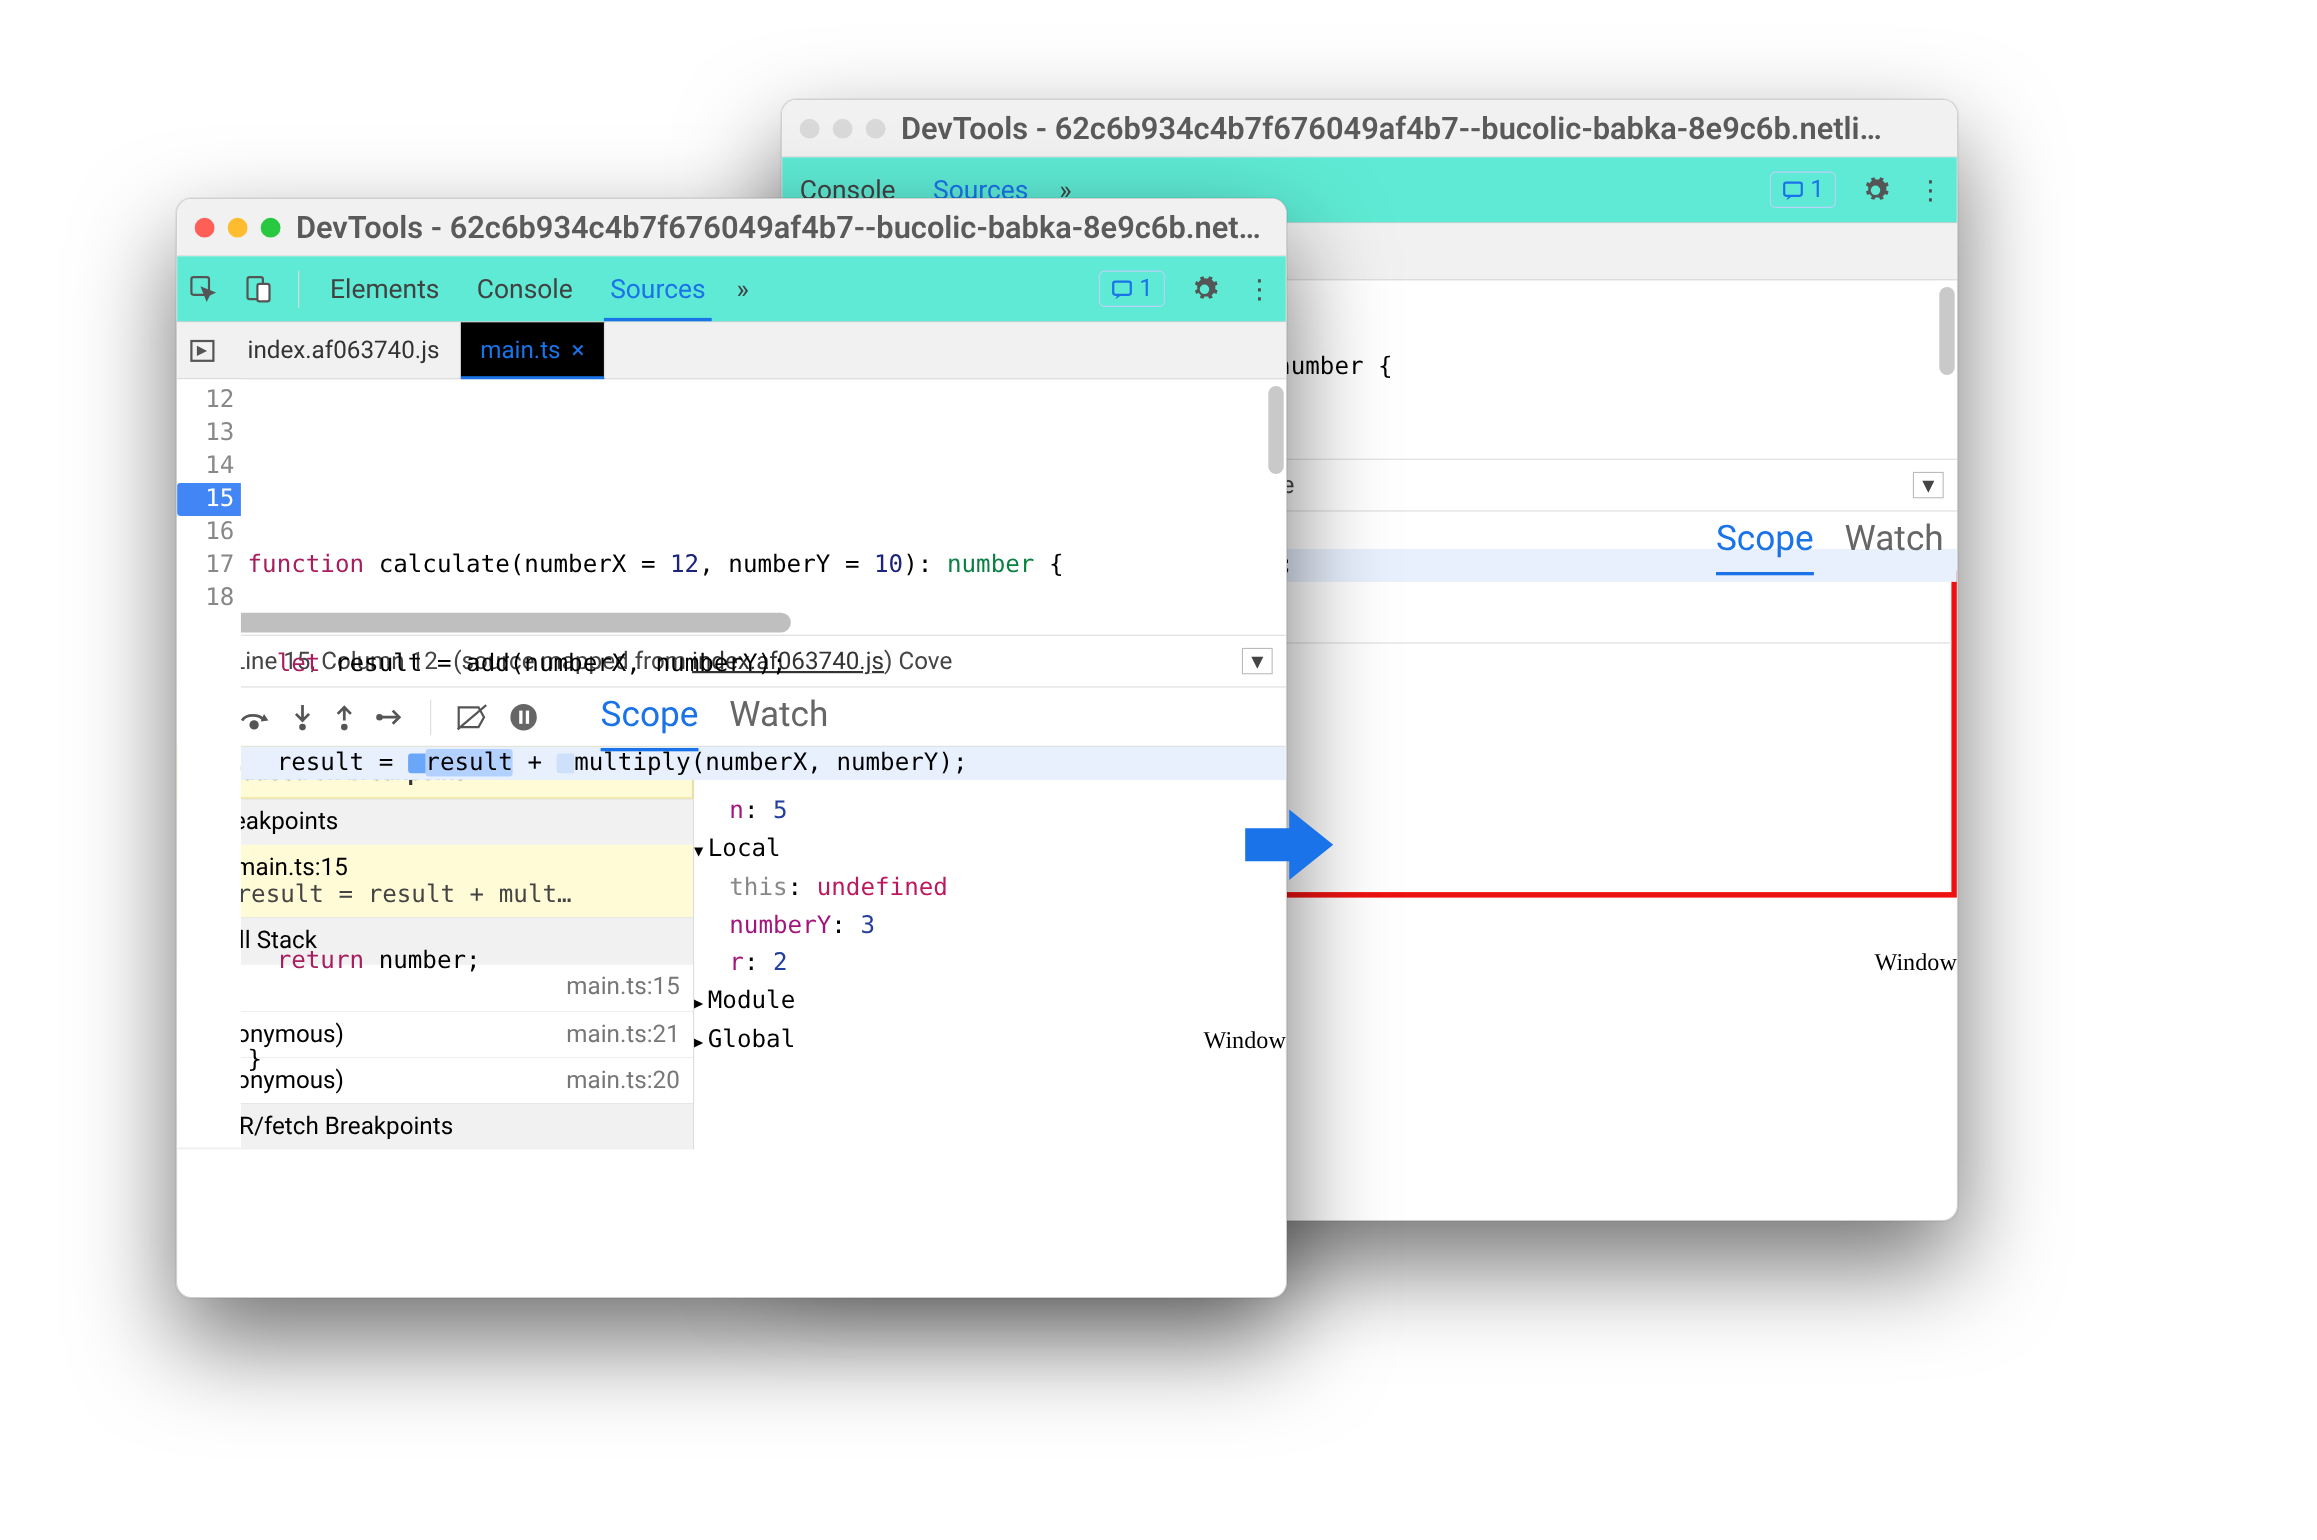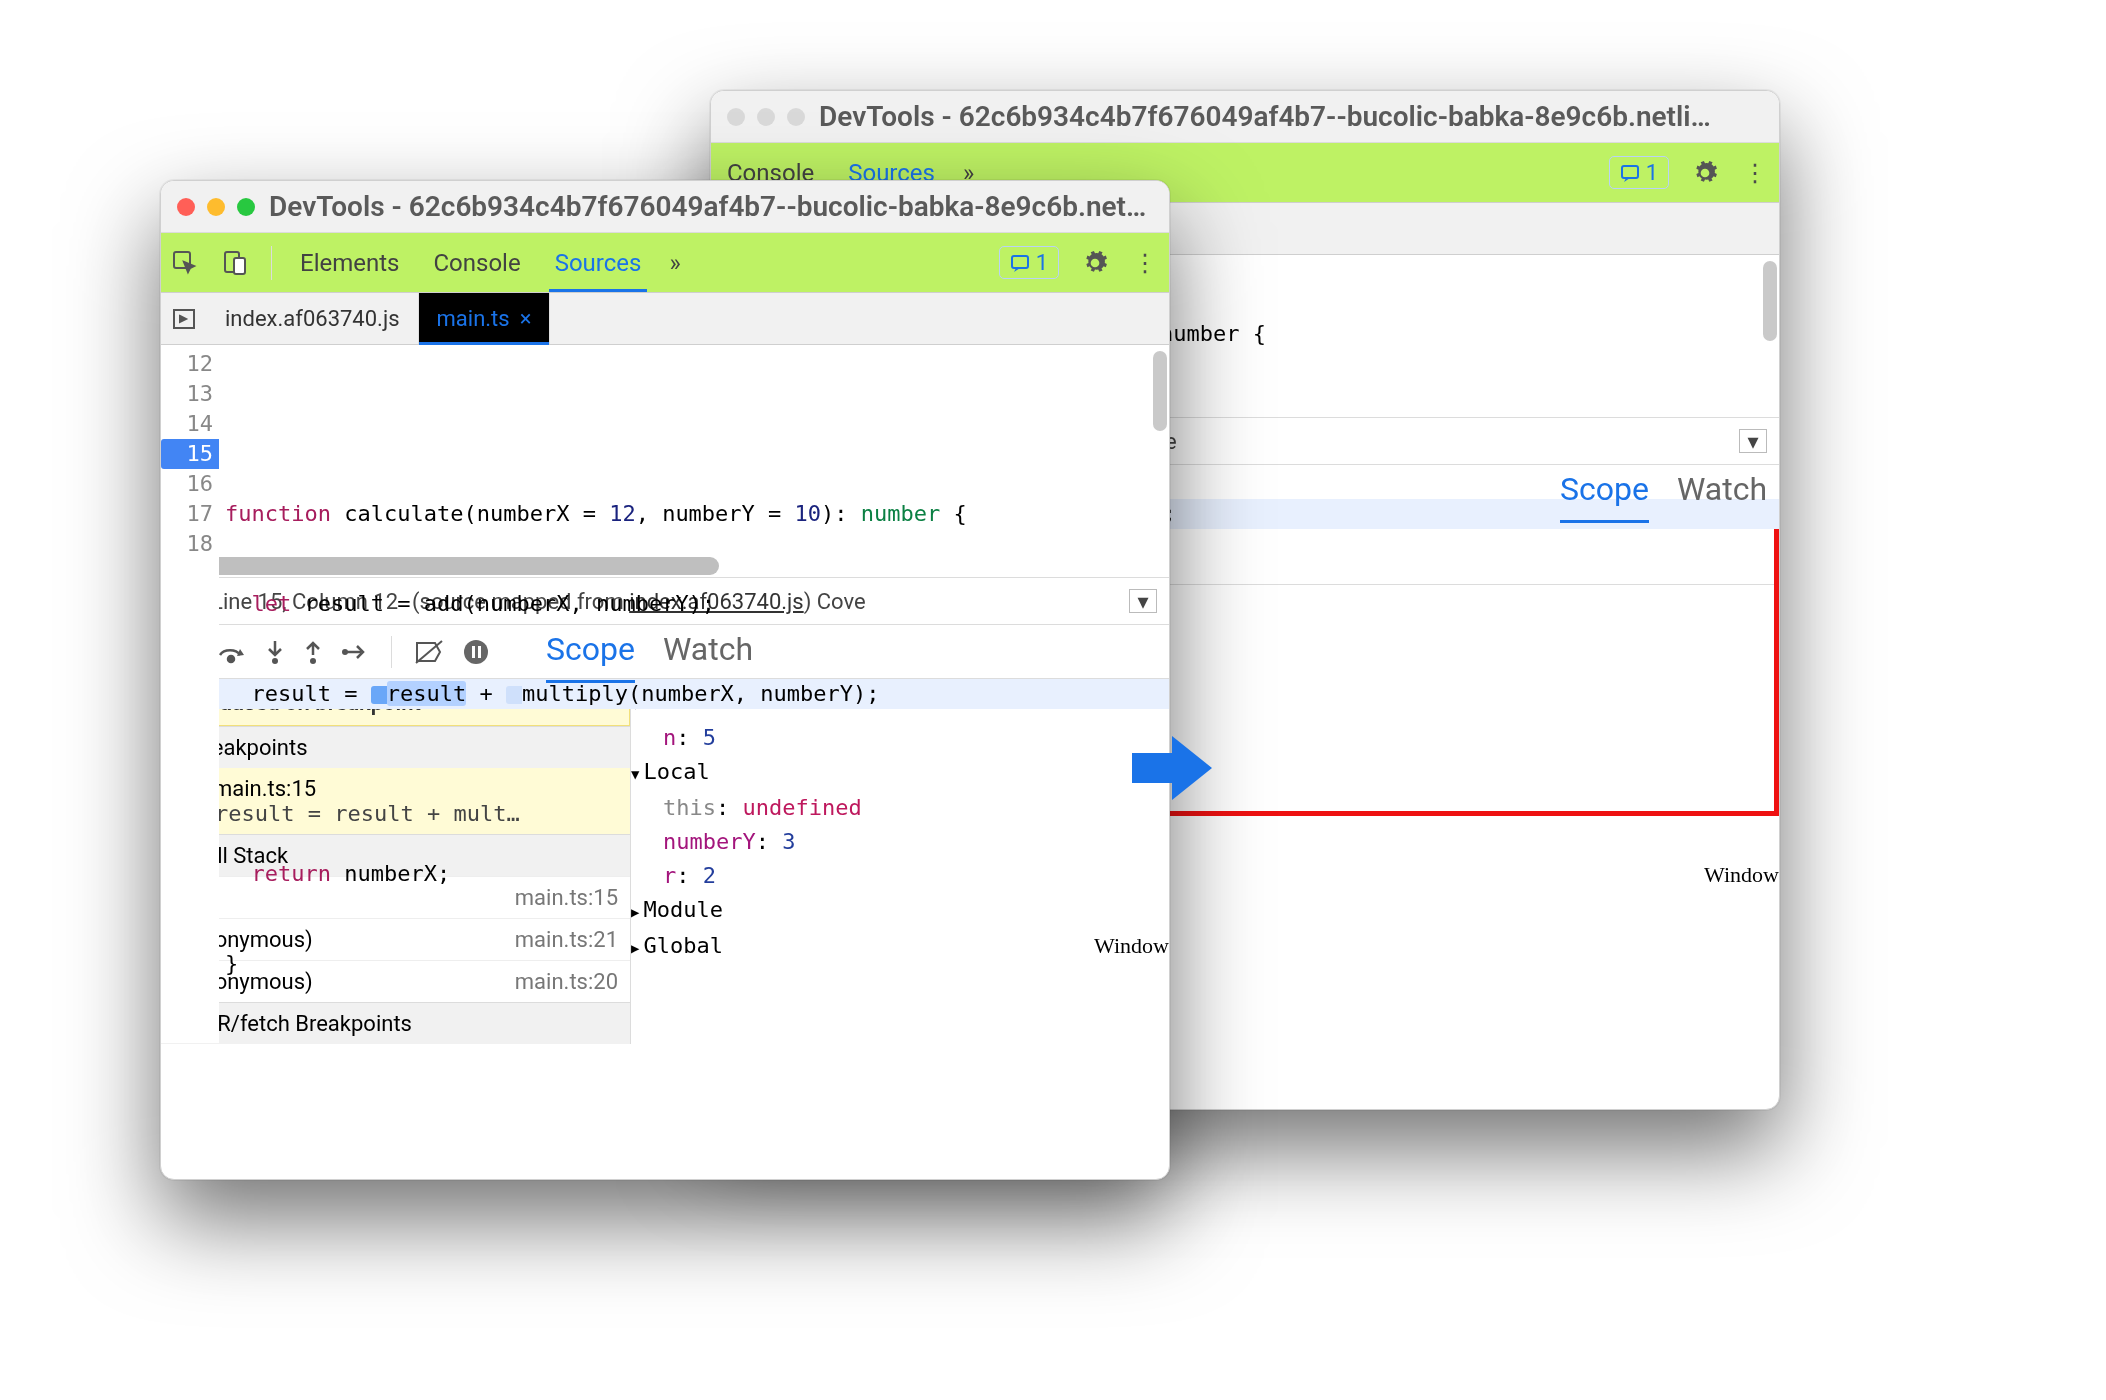--- a/index.html
+++ b/index.html
@@ -20,7 +20,7 @@
 .titlebar .title { font-weight:600; white-space:nowrap; overflow:hidden; text-overflow:ellipsis; flex:1; }
 
 
-.tabs { height:60px; background:#bef264; border-bottom:1px solid #cfcfcf; display:flex; align-items:center; padding:0 10px; gap:22px; font-size:24px; color:#424242; }
+.tabs { height:60px; background:#5eead4; border-bottom:1px solid #cfcfcf; display:flex; align-items:center; padding:0 10px; gap:22px; font-size:24px; color:#424242; }
 .tabs .spacer{flex:1;}
 .tab { padding:14px 6px; position:relative; cursor:pointer; }
 .tab.active { color:#1a73e8; }

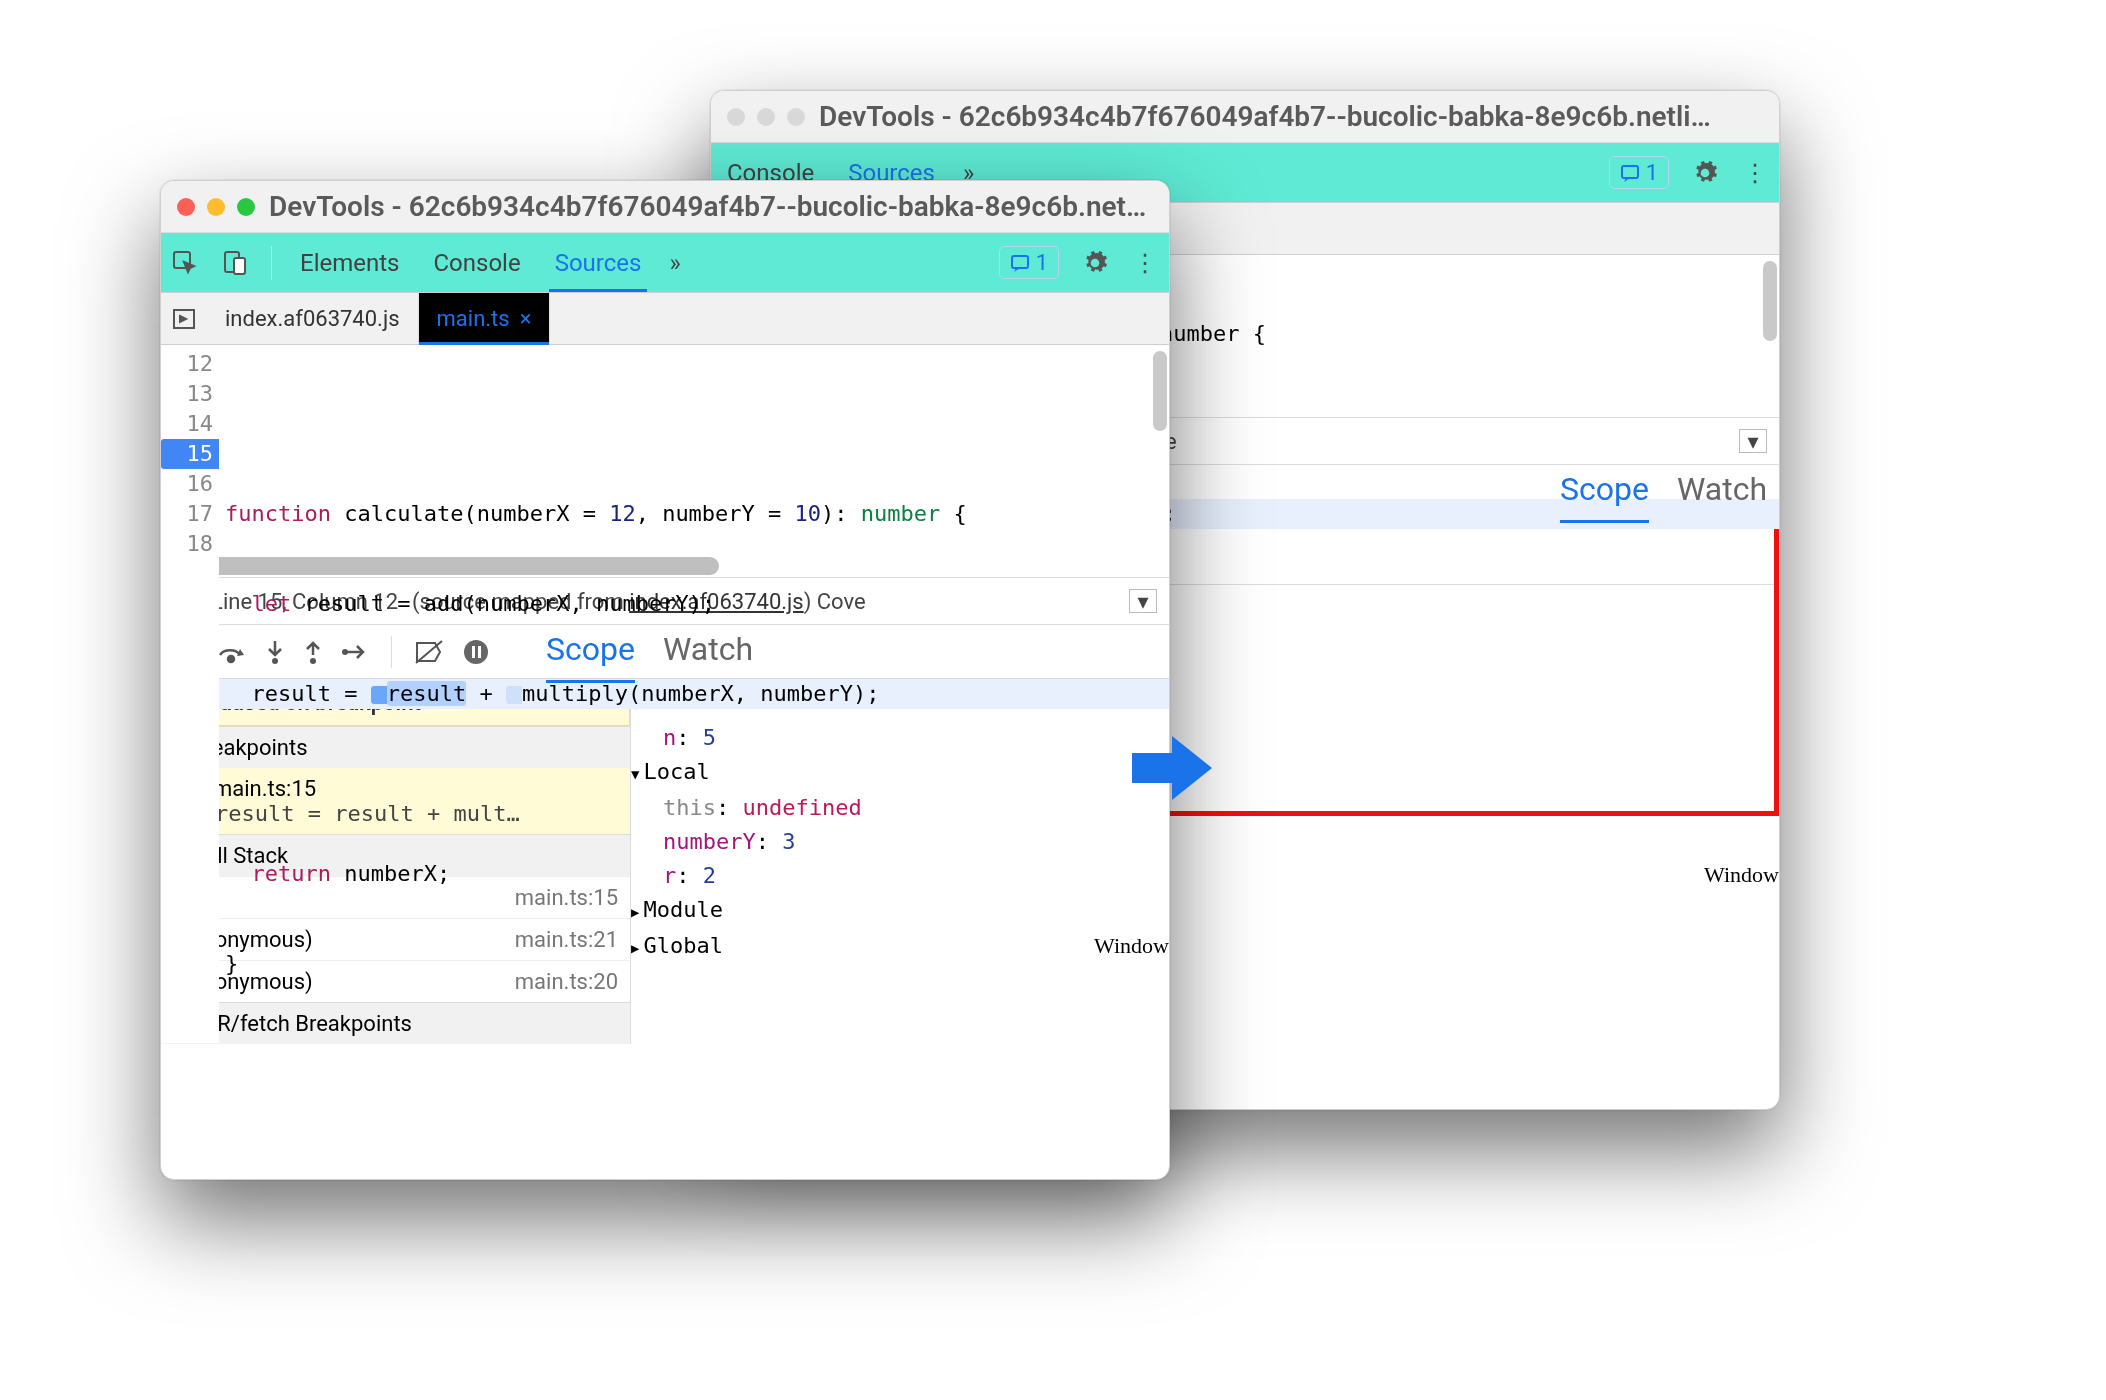--- a/index.html
+++ b/index.html
@@ -287,7 +287,7 @@
         <div class="row"><span class="kw">  let </span><span>result = </span><span>add</span><span>(numberX, numberY);</span></div>
         <div class="row hl"><span>  result = </span><span class="bpmark"></span><span class="sel">result</span><span> + </span><span class="bpmark" style="background:#cfe0fb;"></span><span>multiply</span><span>(numberX, numberY);</span></div>
         <div class="row"></div>
-        <div class="row"><span class="kw">  return </span><span>numberX;</span></div>
+        <div class="row"><span class="kw">  return </span><span>number;</span></div>
         <div class="row">}</div>
       </div>
     </div>

